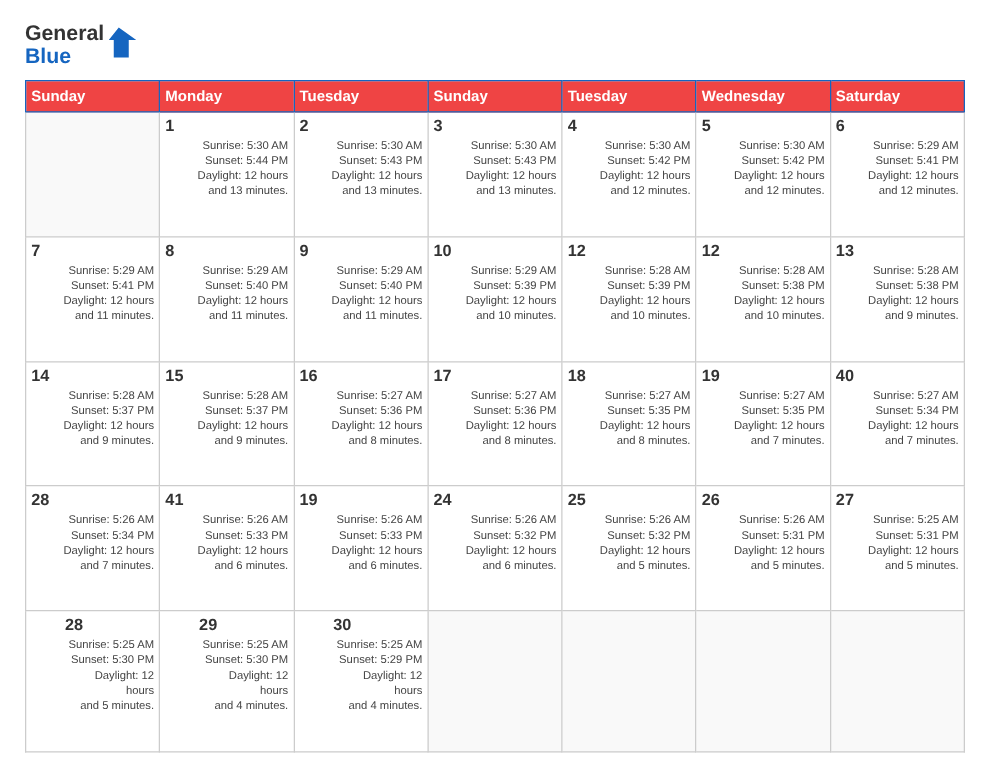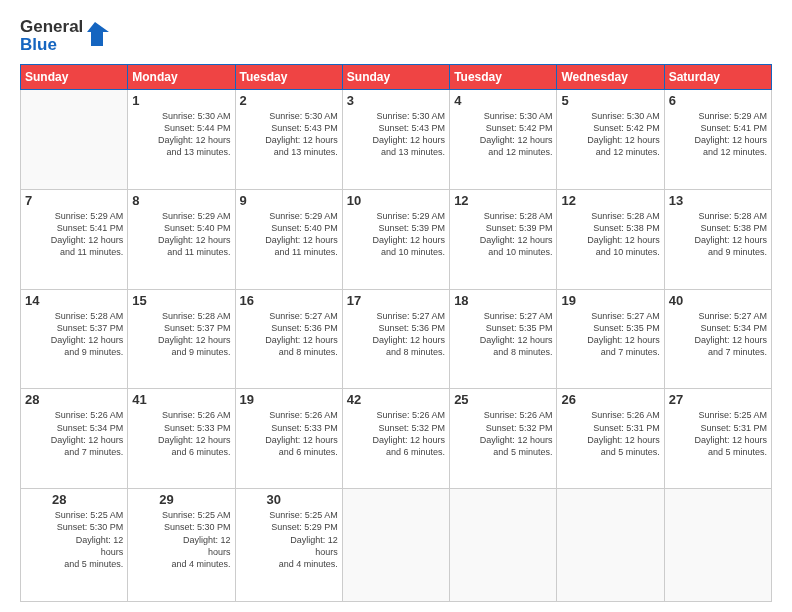--- a/index.html
+++ b/index.html
@@ -287,7 +287,7 @@
 and 6 minutes.</div>
           </td>
           <td>
-            <span class="day-num">42</span>
+            <span class="day-num">24</span>
             <div class="cell-info" style="white-space: pre-line;">Sunrise: 5:26 AM
 Sunset: 5:32 PM
 Daylight: 12 hours

